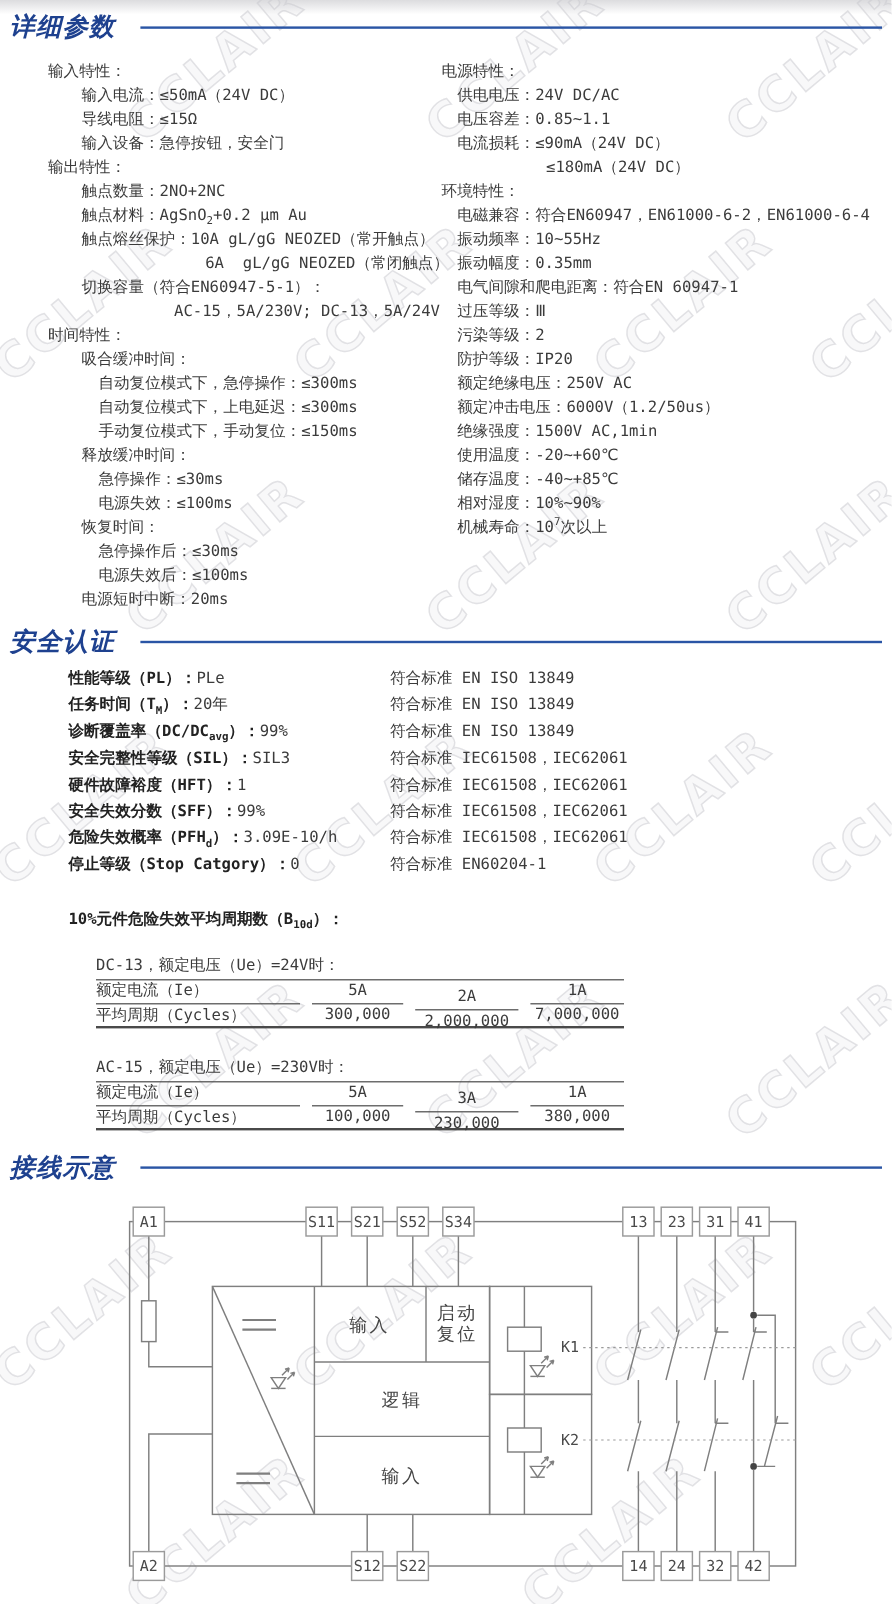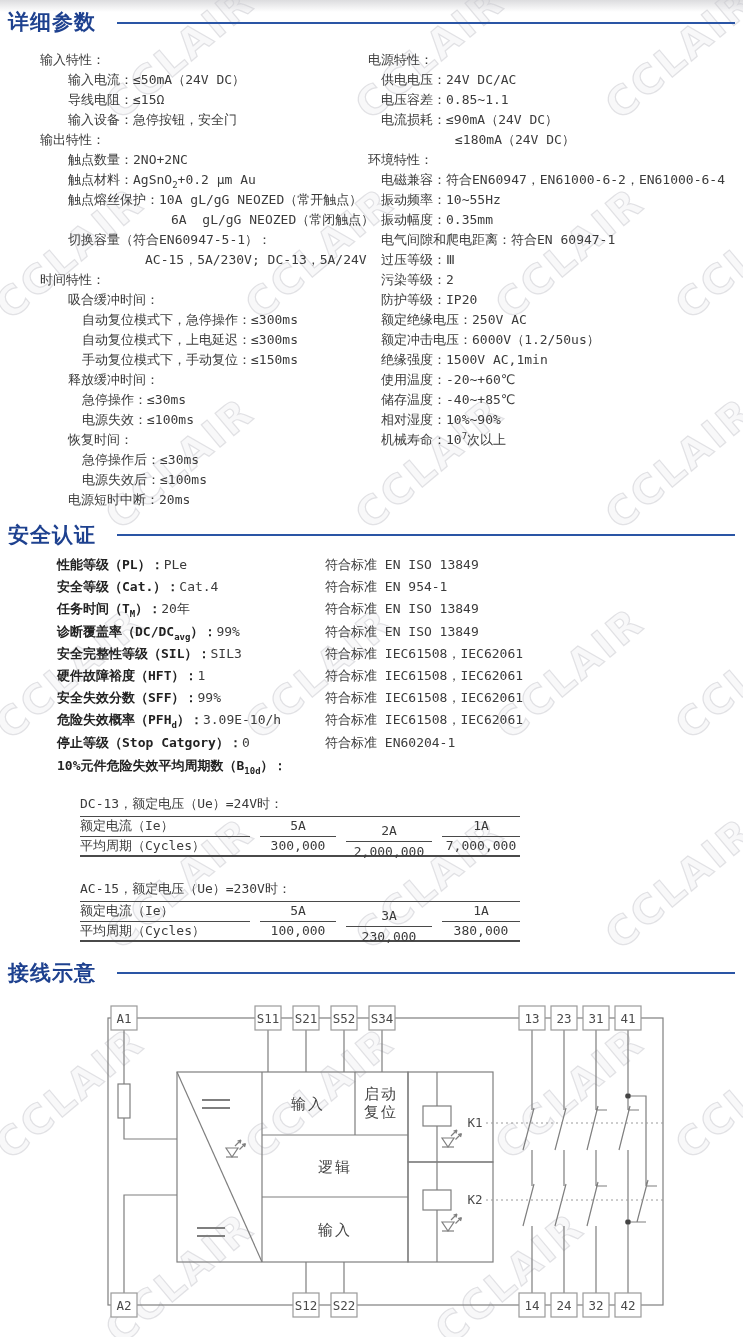--- a/index.html
+++ b/index.html
@@ -19,7 +19,7 @@
     transform:rotate(-40deg);white-space:nowrap;user-select:none;}
   
   .sec-title{position:absolute;left:8px;font-size:21px;font-weight:bold;color:#1e418f;
-    font-family:"DejaVu Sans",sans-serif;letter-spacing:1px;}
+    font-family:"DejaVu Sans",sans-serif;letter-spacing:1px;font-style:italic;}
   .t1{top:8px;} .t2{top:521px;} .t3{top:959px;}
   .sec-rule{position:absolute;left:117px;width:618px;height:2px;background:#2a55a5;}
   .r1{top:22px;} .r2{top:534px;} .r3{top:972px;}

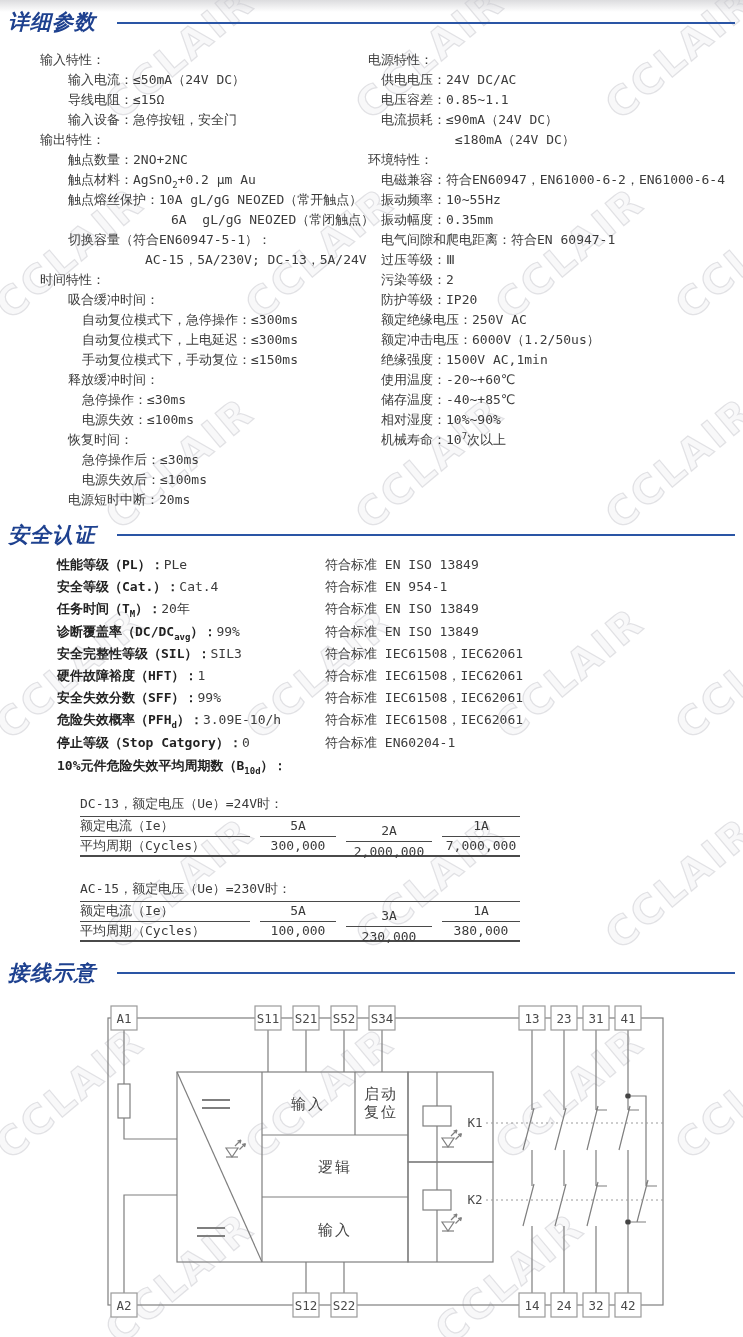--- a/index.html
+++ b/index.html
@@ -94,7 +94,6 @@
   <div class="sec-rule r2"></div>
   <div id="safety-rows">
       <div class="safety-row"><span class="s-label">性能等级（PL）：</span><span class="s-value">PLe</span><span class="s-std">符合标准 EN ISO 13849</span></div>
-      <div class="safety-row"><span class="s-label">安全等级（Cat.）：</span><span class="s-value">Cat.4</span><span class="s-std">符合标准 EN 954-1</span></div>
       <div class="safety-row"><span class="s-label">任务时间（T<sub>M</sub>）：</span><span class="s-value">20年</span><span class="s-std">符合标准 EN ISO 13849</span></div>
       <div class="safety-row"><span class="s-label">诊断覆盖率（DC/DC<sub>avg</sub>）：</span><span class="s-value">99%</span><span class="s-std">符合标准 EN ISO 13849</span></div>
       <div class="safety-row"><span class="s-label">安全完整性等级（SIL）：</span><span class="s-value">SIL3</span><span class="s-std">符合标准 IEC61508，IEC62061</span></div>

